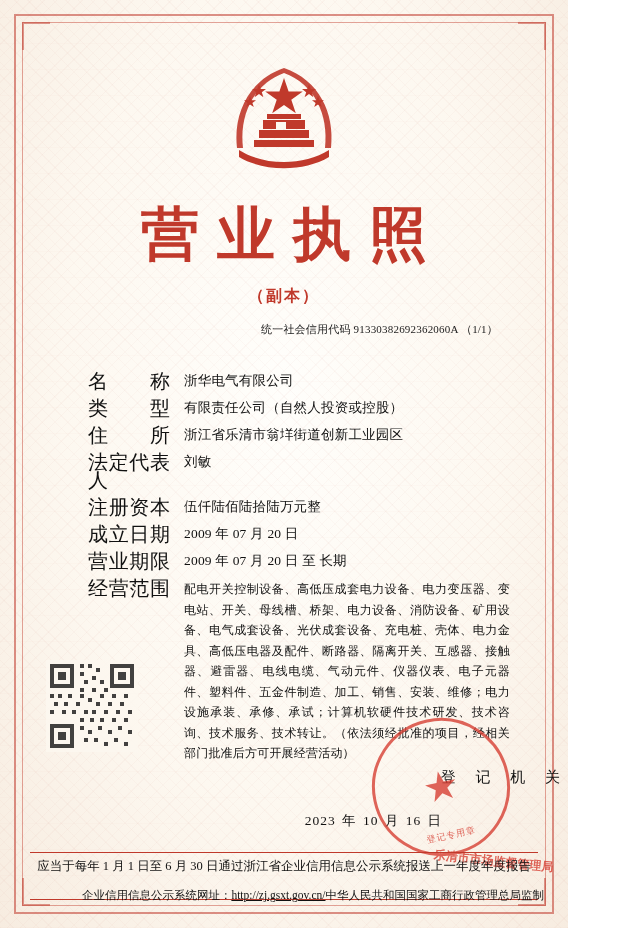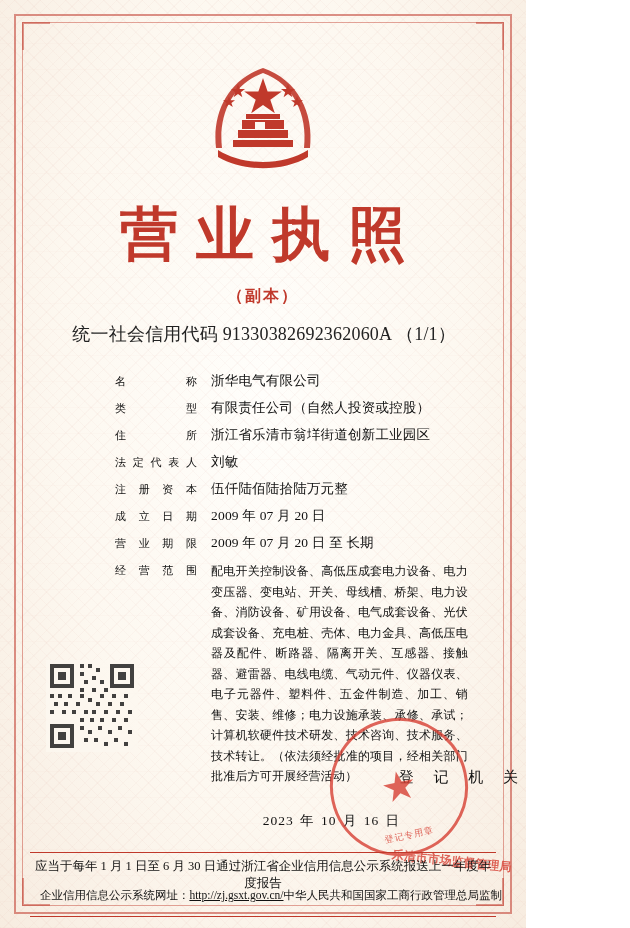--- a/index.html
+++ b/index.html
@@ -16,7 +16,7 @@
   }
   .license {
     position: relative;
-    width: 526px;
+    width: 568px;
     height: 928px;
     background:
       radial-gradient(ellipse at 50% 42%, #fffefb 0%, #fdf8f0 55%, #f7ece0 100%);

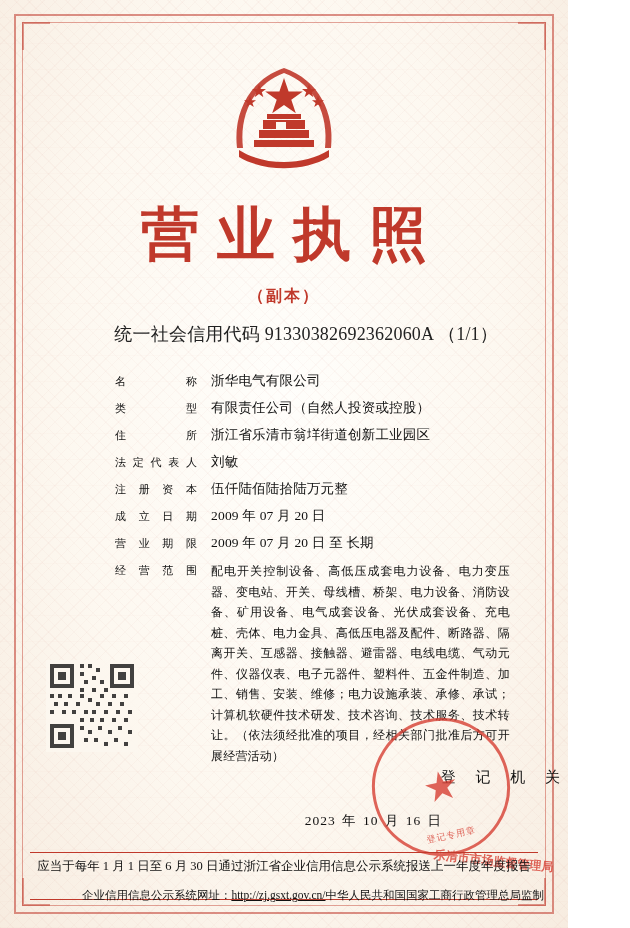--- a/index.html
+++ b/index.html
@@ -96,7 +96,7 @@
     position: absolute;
     top: 322px;
     right: 70px;
-    font-size: 18px;
+    font-size: 11px;
     color: #222;
     letter-spacing: 0.2px;
   }

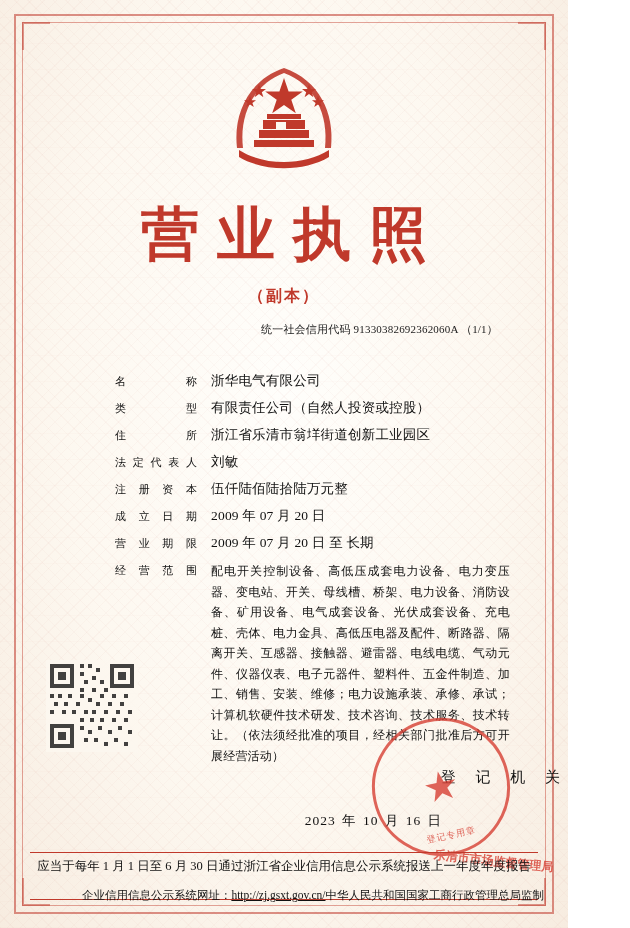--- a/index.html
+++ b/index.html
@@ -116,7 +116,7 @@
   .field-label {
     width: 96px;
     flex: none;
-    font-size: 11px;
+    font-size: 20px;
     color: #111;
     letter-spacing: 0px;
     text-align: justify;
@@ -124,7 +124,6 @@
     padding-right: 14px;
     box-sizing: border-box;
     line-height: 18px;
-    margin-left: 27px;
   }
   .field-value {
     flex: 1;

